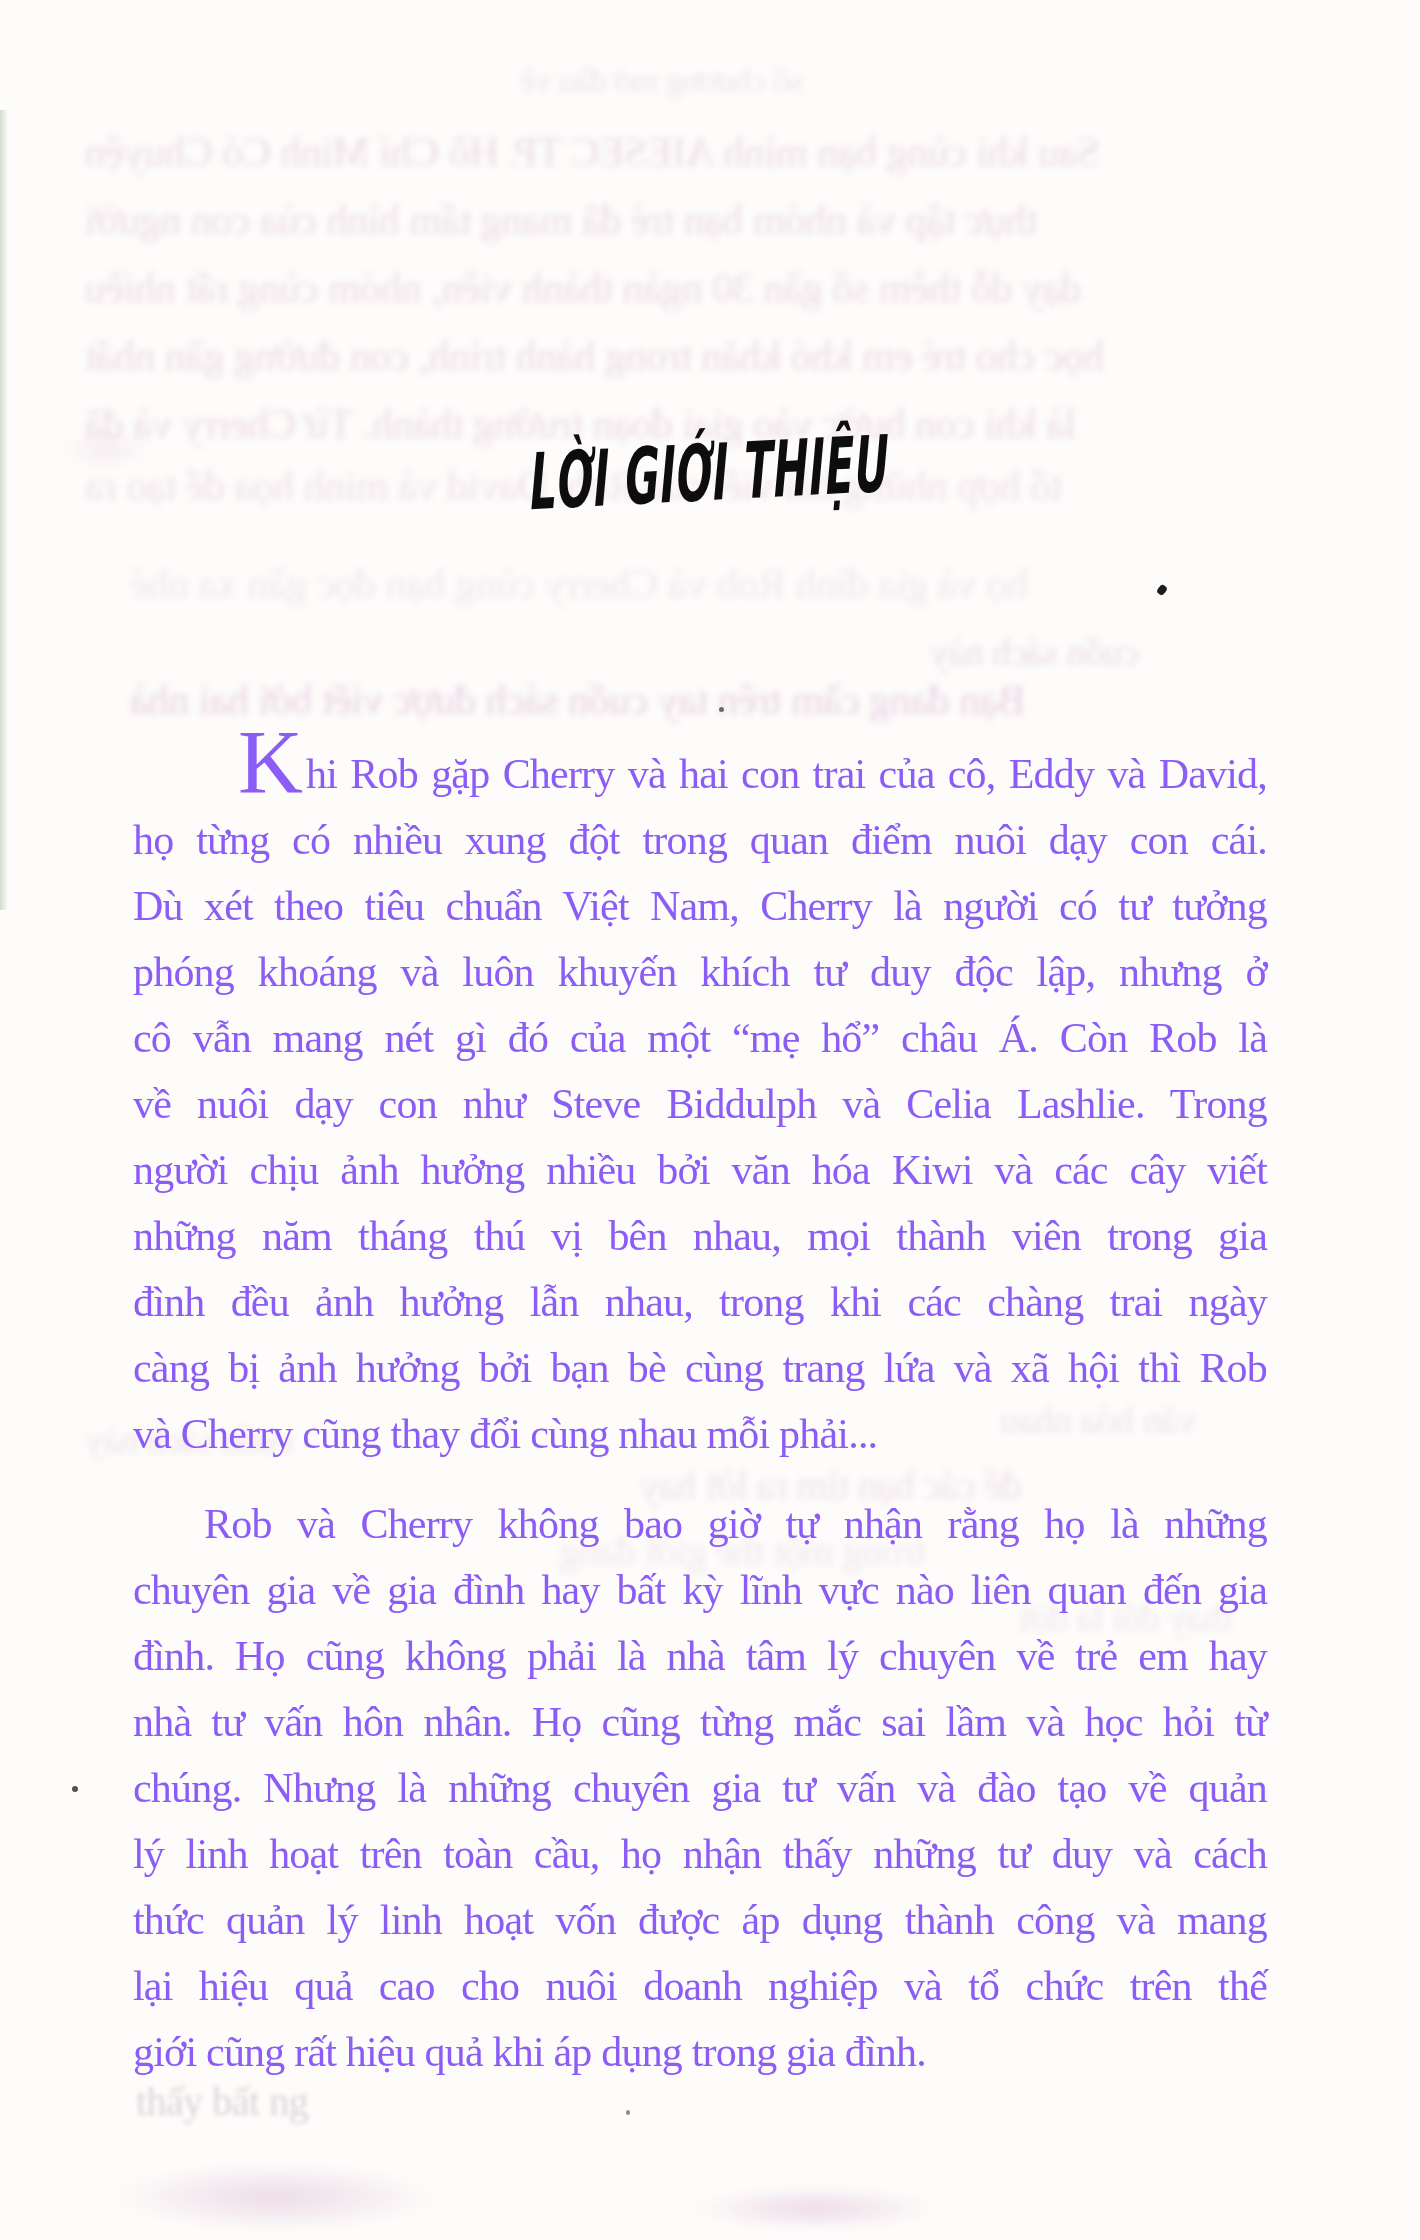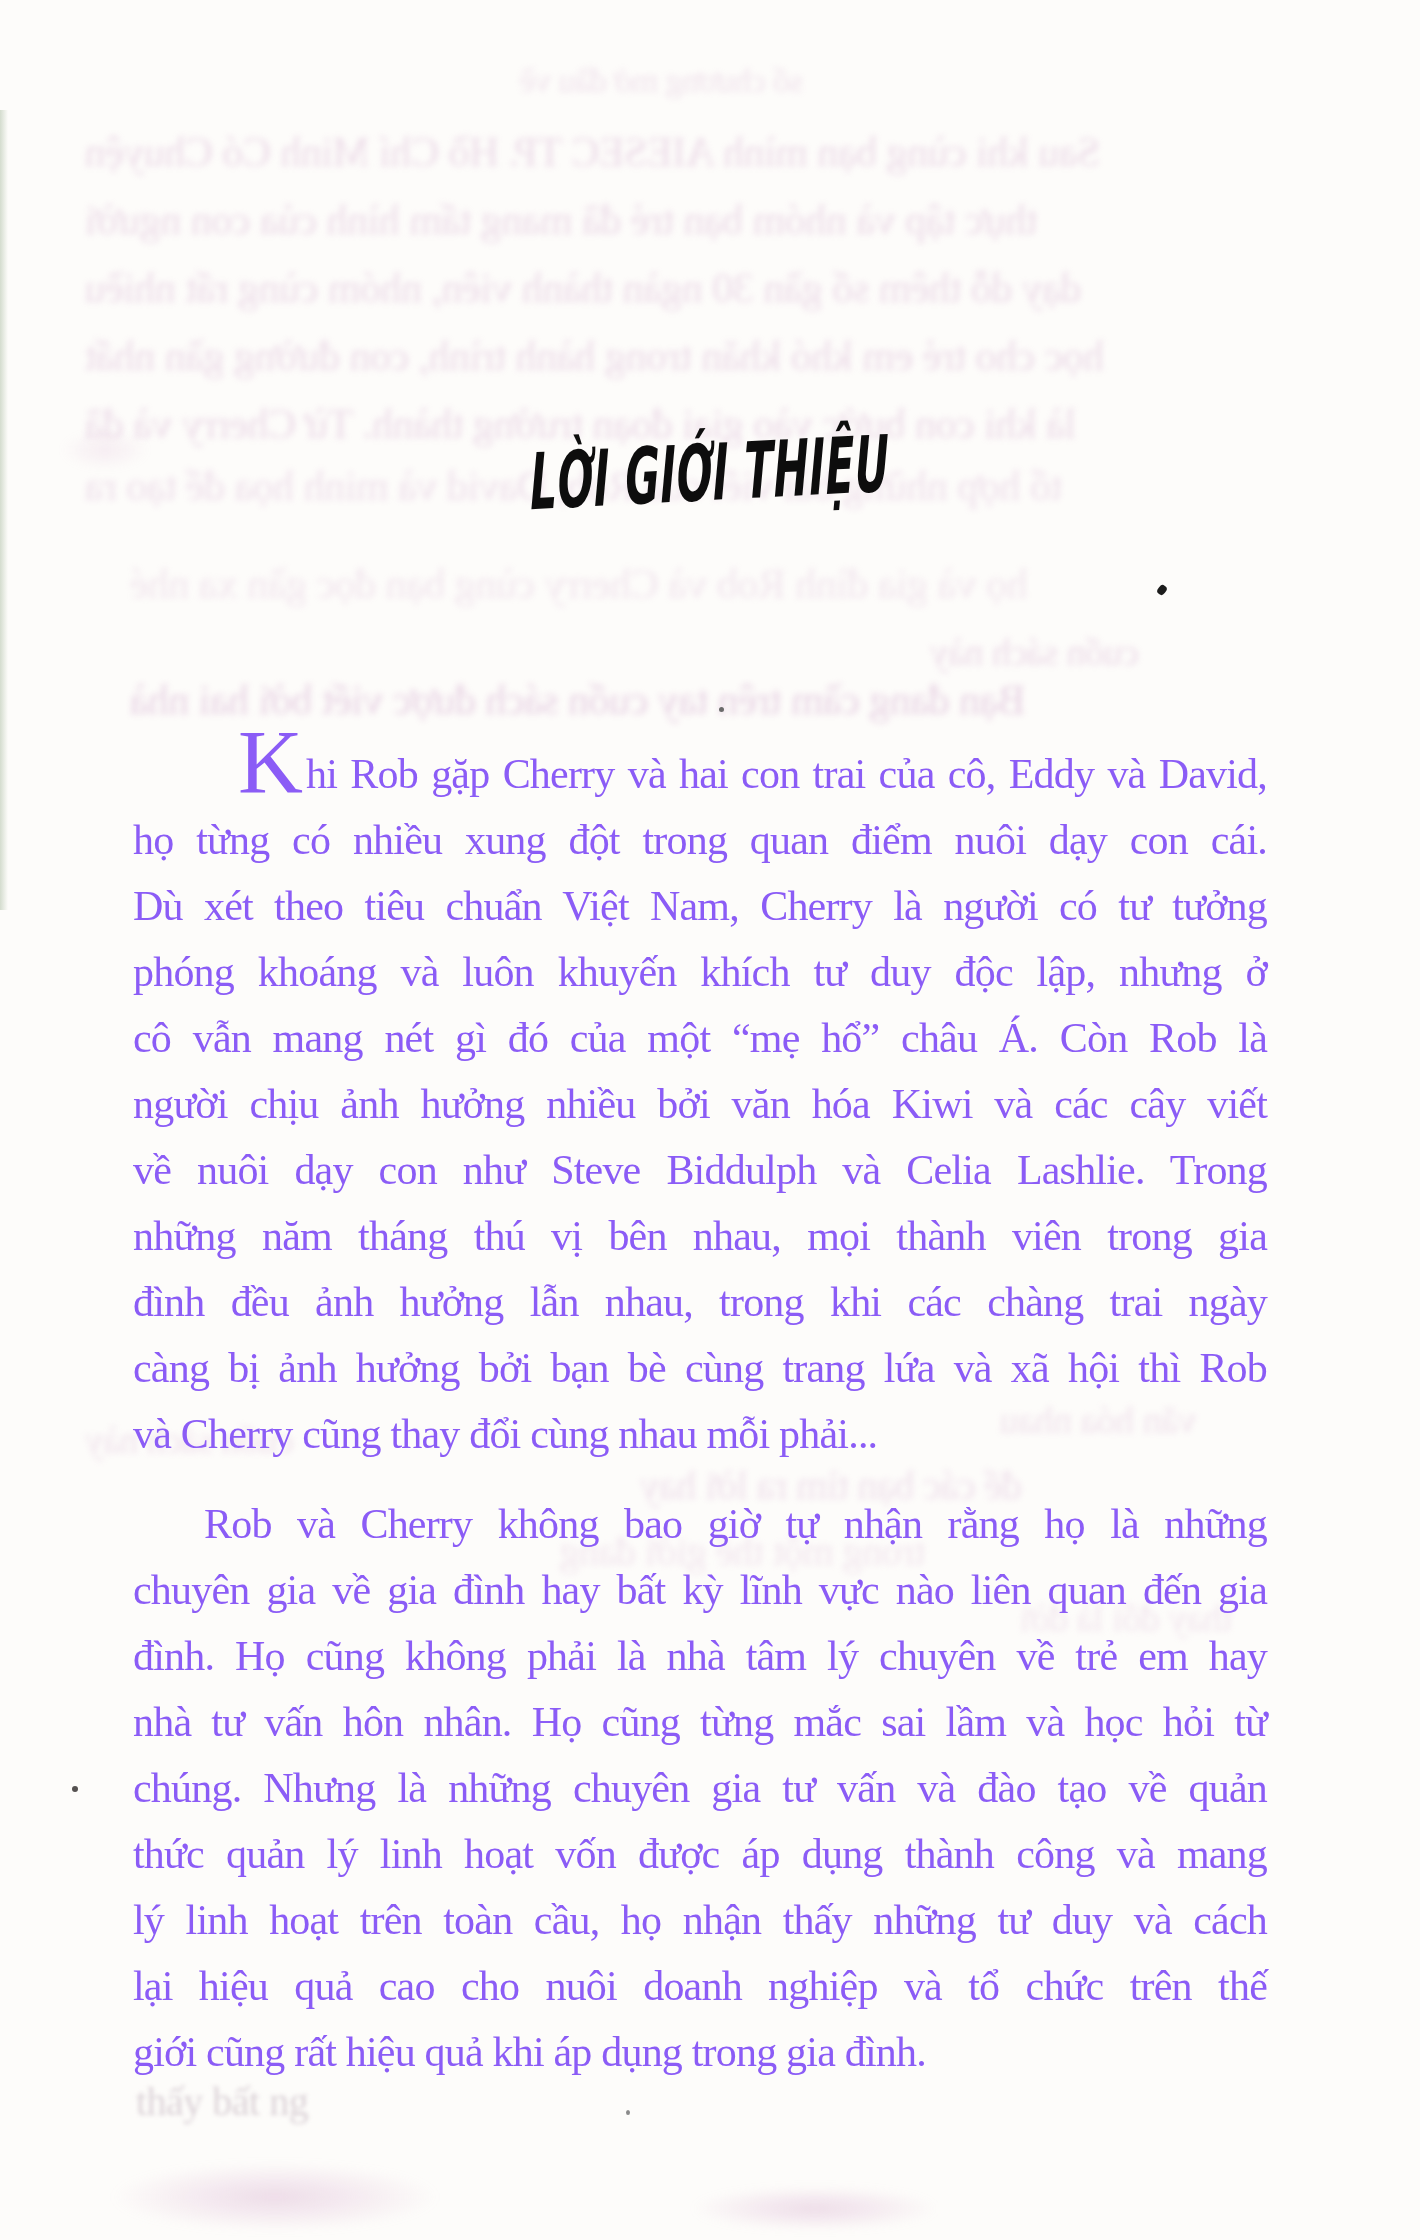--- a/index.html
+++ b/index.html
@@ -161,8 +161,8 @@
           <div class="ln ln-1">Dù xét theo tiêu chuẩn Việt Nam, Cherry là người có tư tưởng</div>
           <div class="ln ln-2">phóng khoáng và luôn khuyến khích tư duy độc lập, nhưng ở</div>
           <div class="ln ln-3">cô vẫn mang nét gì đó của một “mẹ hổ” châu Á. Còn Rob là</div>
+          <div class="ln ln-5">về nuôi dạy con như Steve Biddulph và Celia Lashlie. Trong</div>
           <div class="ln ln-4">người chịu ảnh hưởng nhiều bởi văn hóa Kiwi và các cây viết</div>
-          <div class="ln ln-5">về nuôi dạy con như Steve Biddulph và Celia Lashlie. Trong</div>
           <div class="ln ln-6">những năm tháng thú vị bên nhau, mọi thành viên trong gia</div>
           <div class="ln ln-7">đình đều ảnh hưởng lẫn nhau, trong khi các chàng trai ngày</div>
           <div class="ln ln-8">càng bị ảnh hưởng bởi bạn bè cùng trang lứa và xã hội thì Rob</div>

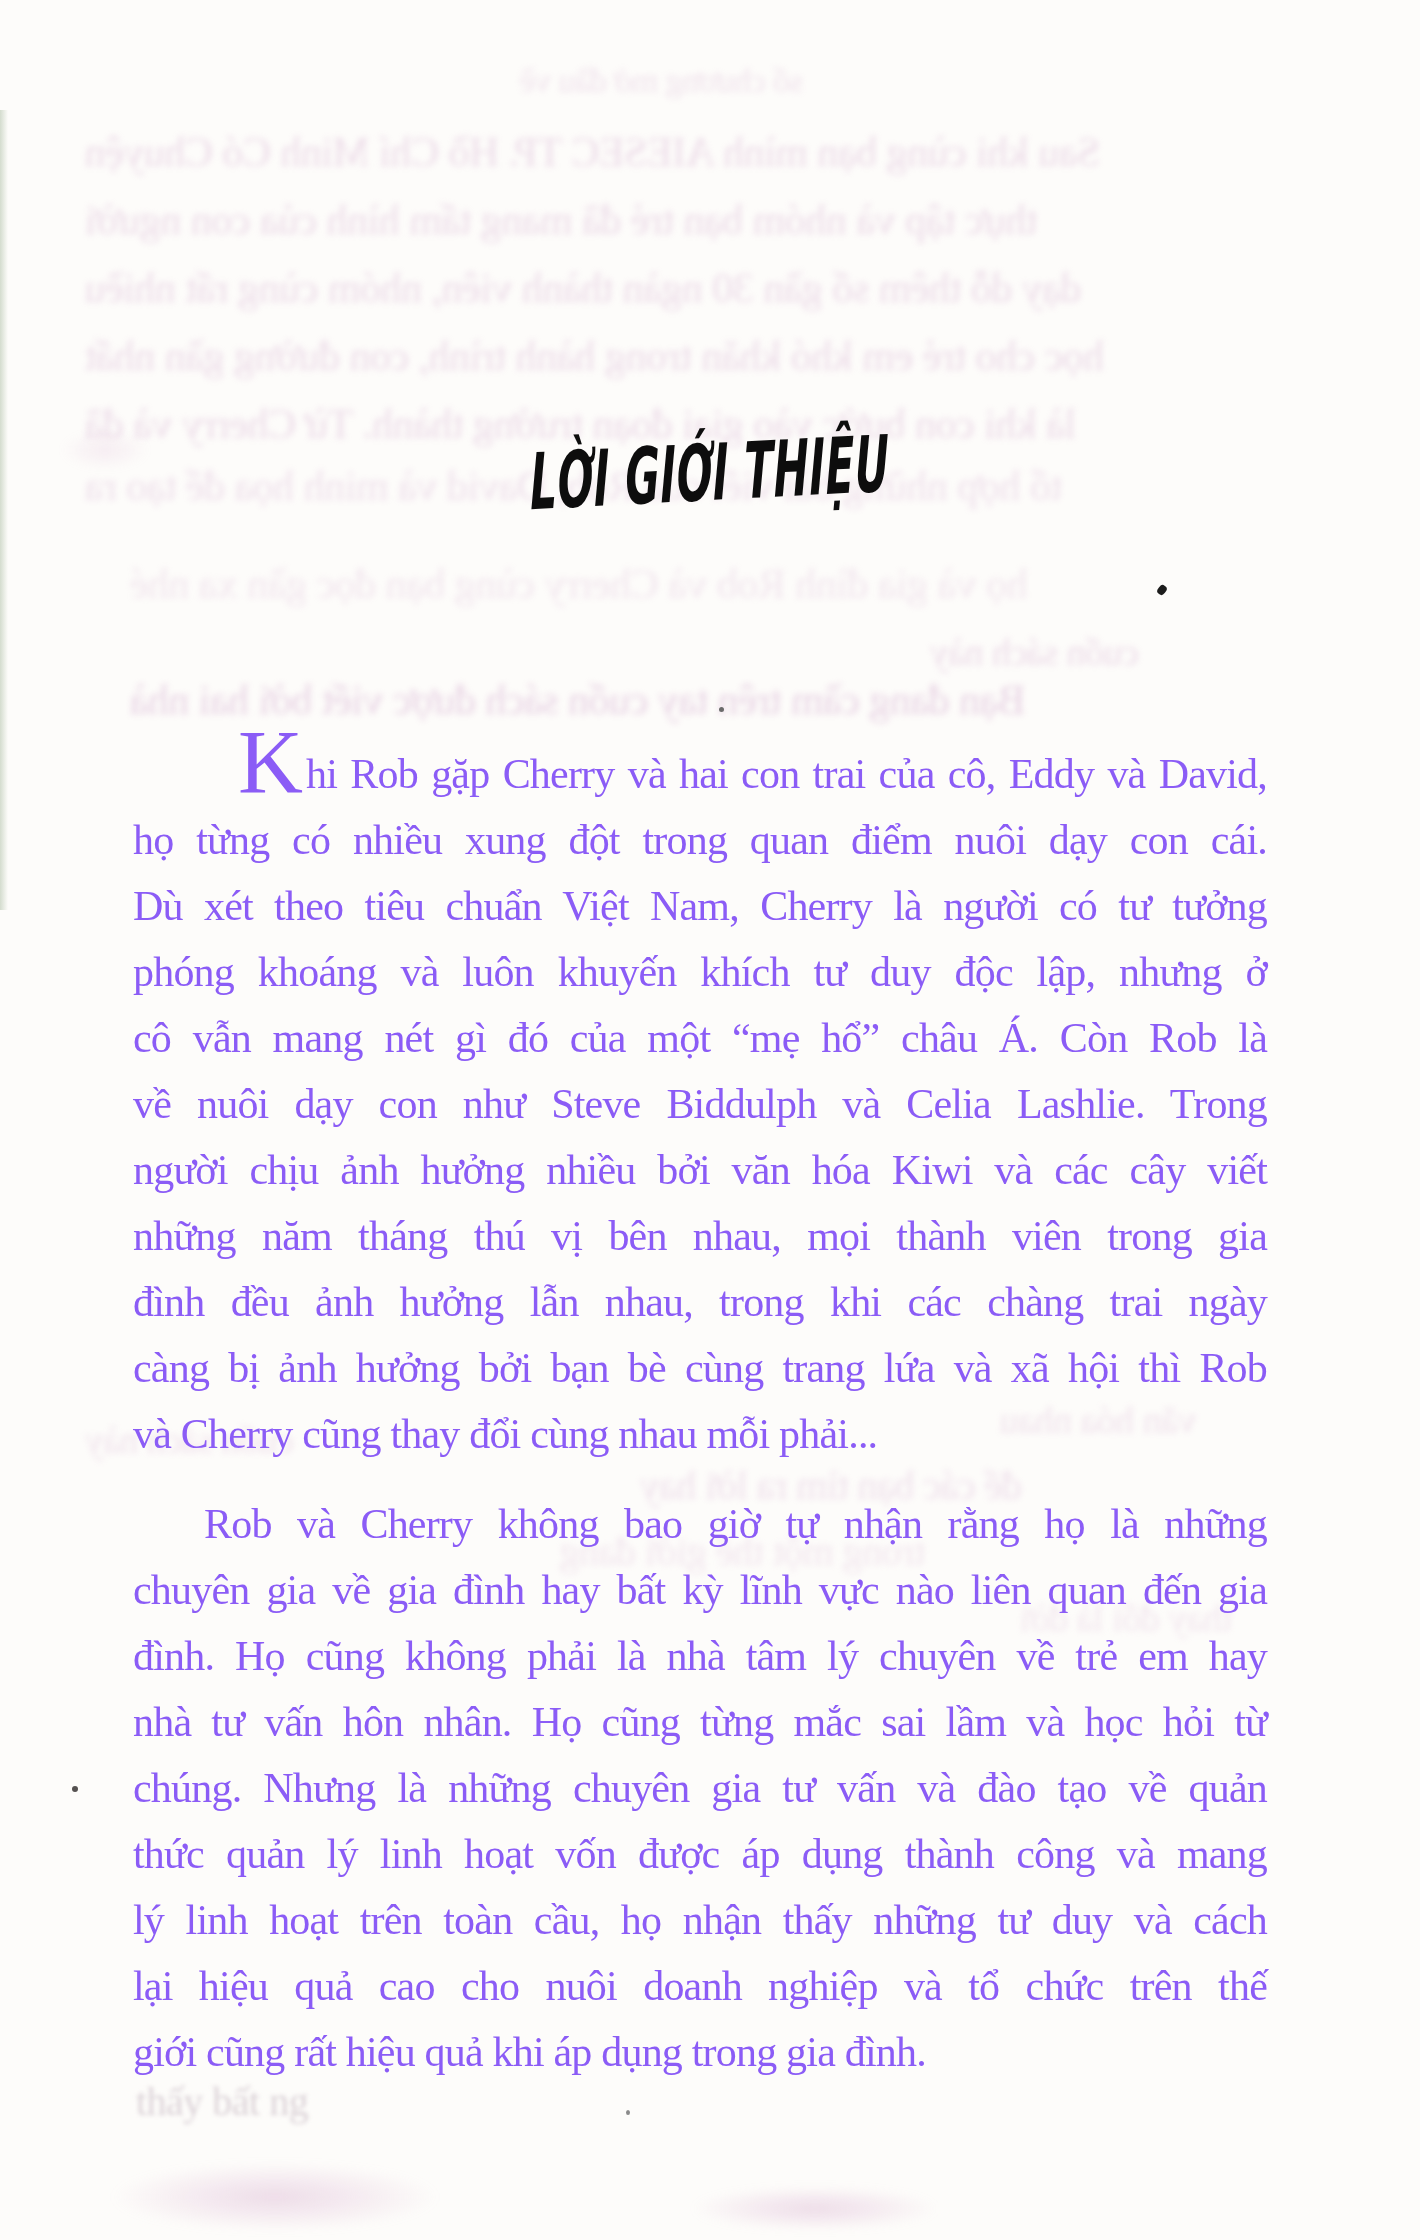--- a/index.html
+++ b/index.html
@@ -176,8 +176,8 @@
         <div class="ln ln-2">đình. Họ cũng không phải là nhà tâm lý chuyên về trẻ em hay</div>
         <div class="ln ln-3">nhà tư vấn hôn nhân. Họ cũng từng mắc sai lầm và học hỏi từ</div>
         <div class="ln ln-4">chúng. Nhưng là những chuyên gia tư vấn và đào tạo về quản</div>
+        <div class="ln ln-5">lý linh hoạt trên toàn cầu, họ nhận thấy những tư duy và cách</div>
         <div class="ln ln-6">thức quản lý linh hoạt vốn được áp dụng thành công và mang</div>
-        <div class="ln ln-5">lý linh hoạt trên toàn cầu, họ nhận thấy những tư duy và cách</div>
         <div class="ln ln-7">lại hiệu quả cao cho nuôi doanh nghiệp và tổ chức trên thế</div>
         <div class="ln ln-8 last">giới cũng rất hiệu quả khi áp dụng trong gia đình.</div>
       </div>

